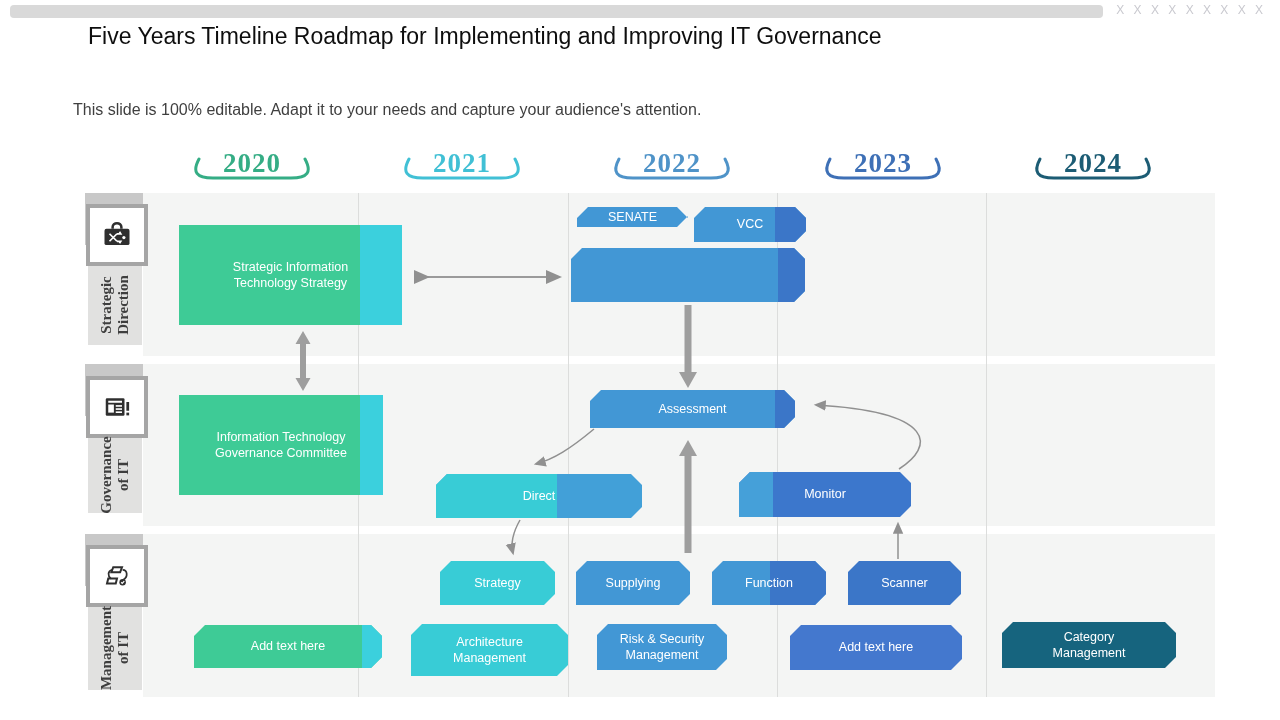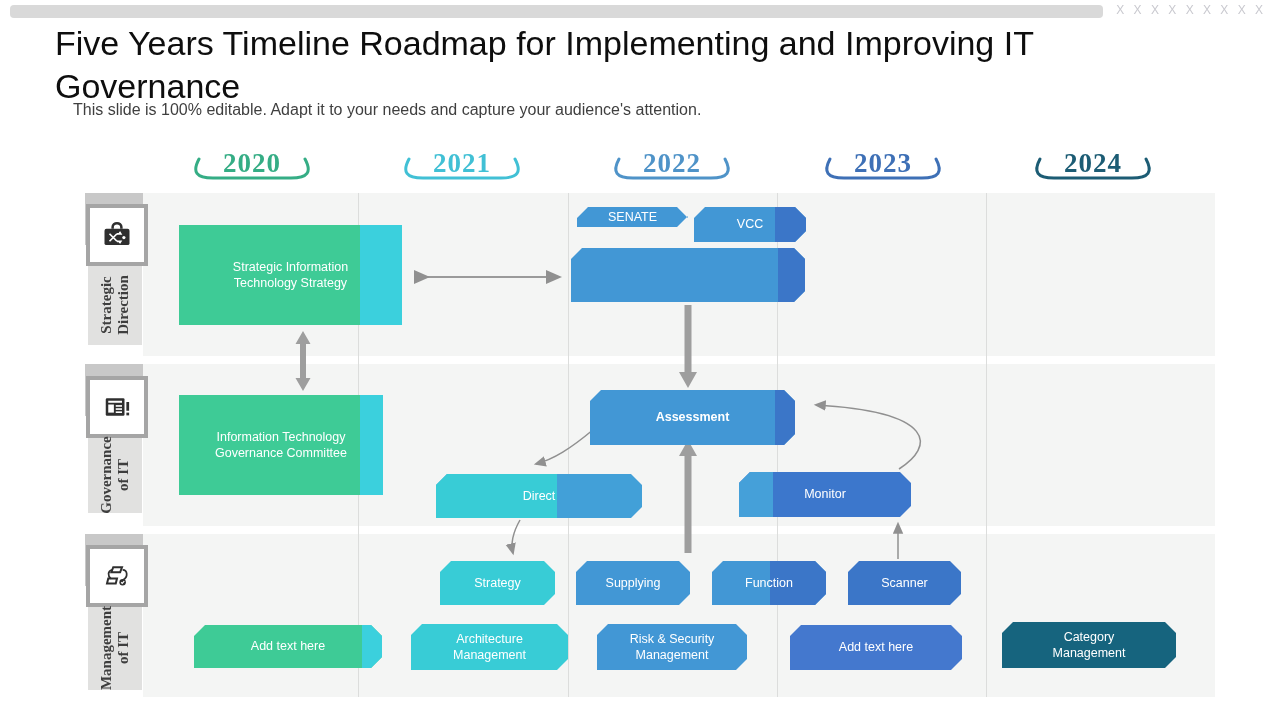--- a/index.html
+++ b/index.html
@@ -8,7 +8,7 @@
   .abs{position:absolute;}
   .topbar{left:10px;top:5px;width:1093px;height:13px;background:#d9d9d9;border-radius:4px;}
   .watermark{top:3px;right:14px;font-size:12px;color:#c9c9cf;letter-spacing:3px;}
-  .title{left:55px;top:22px;width:1050px;font-size:34px;line-height:1.26;color:#0e0e0e;}
+  .title{left:88px;top:22px;width:1050px;font-size:23px;line-height:1.26;color:#0e0e0e;}
   .subtitle{left:73px;top:101px;font-size:16px;color:#3f3f3f;}
   .band{left:143px;width:1072px;background:#f4f5f4;}
   .vline{width:1px;top:193px;height:504px;background:#dcdddc;}

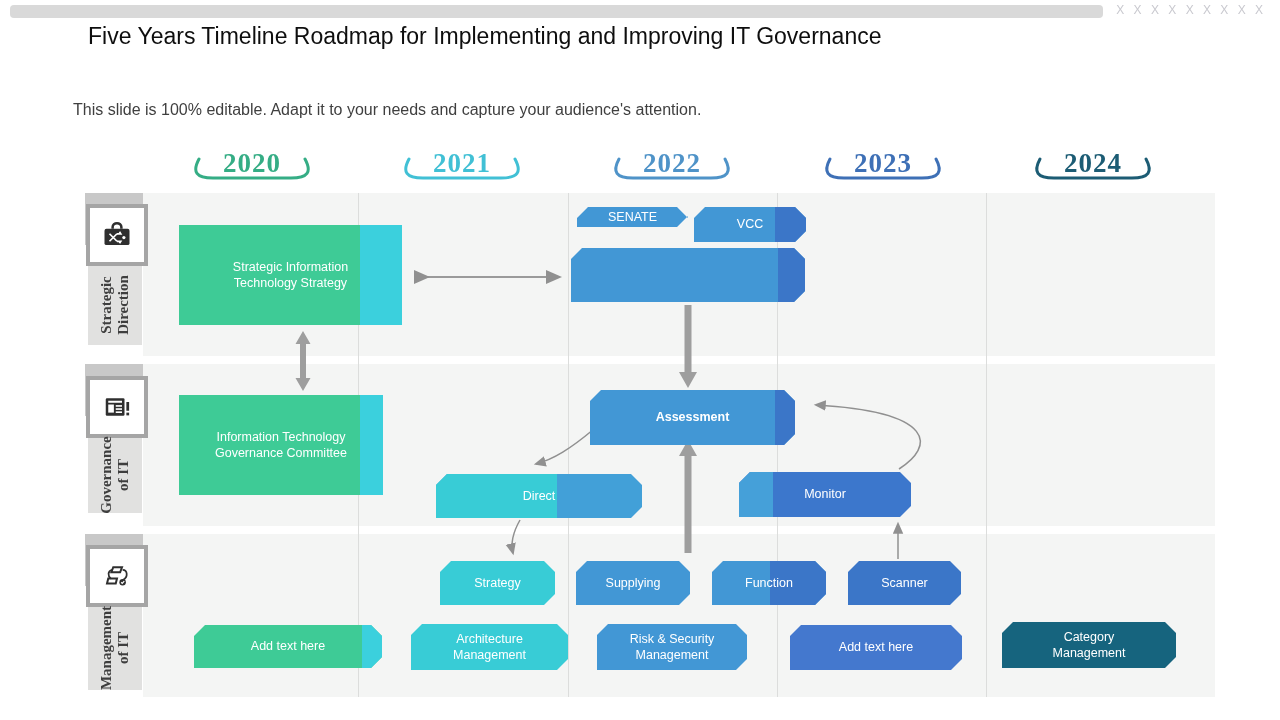--- a/index.html
+++ b/index.html
@@ -161,7 +161,7 @@
   <span style="max-width:160px;">Information Technology Governance Committee</span>
 </div>
 
-<div class="box snip" style="left:590px;top:390px;width:205px;height:55px;background:#4297d5;font-weight:bold;">
+<div class="box snip" style="left:590px;top:390px;width:205px;height:38px;background:#4297d5;">
   <div class="accent" style="right:0;width:20px;background:#3b76c8;"></div>
   <span>Assessment</span>
 </div>

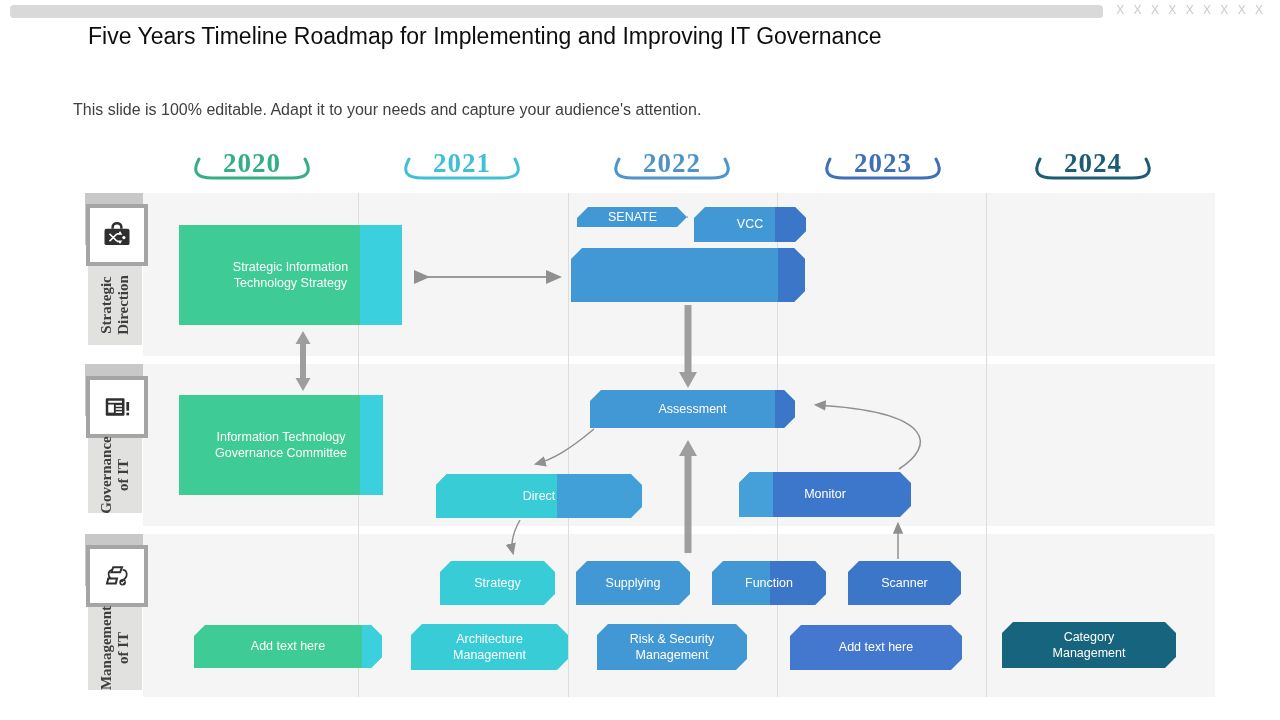--- a/index.html
+++ b/index.html
@@ -198,7 +198,7 @@
   <span>Add text here</span>
 </div>
 
-<div class="box snip" style="left:411px;top:624px;width:157px;height:46px;background:#38ccd6;">
+<div class="box snip" style="left:411px;top:624px;width:157px;height:52px;background:#38ccd6;">
   <span style="max-width:110px;">Architecture Management</span>
 </div>
 

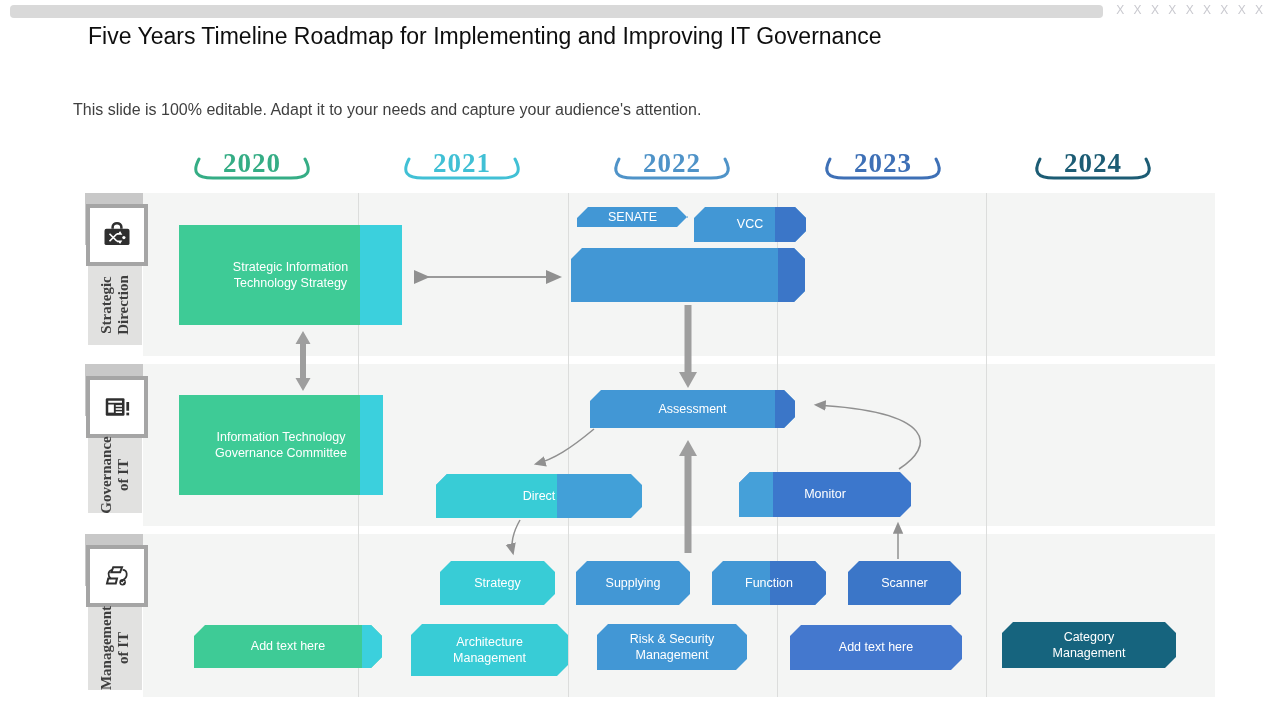--- a/index.html
+++ b/index.html
@@ -202,7 +202,7 @@
   <span style="max-width:110px;">Architecture Management</span>
 </div>
 
-<div class="box snip" style="left:597px;top:624px;width:150px;height:46px;background:#4297d5;">
+<div class="box snip" style="left:597px;top:624px;width:130px;height:46px;background:#4297d5;">
   <span style="max-width:110px;">Risk &amp; Security Management</span>
 </div>
 

